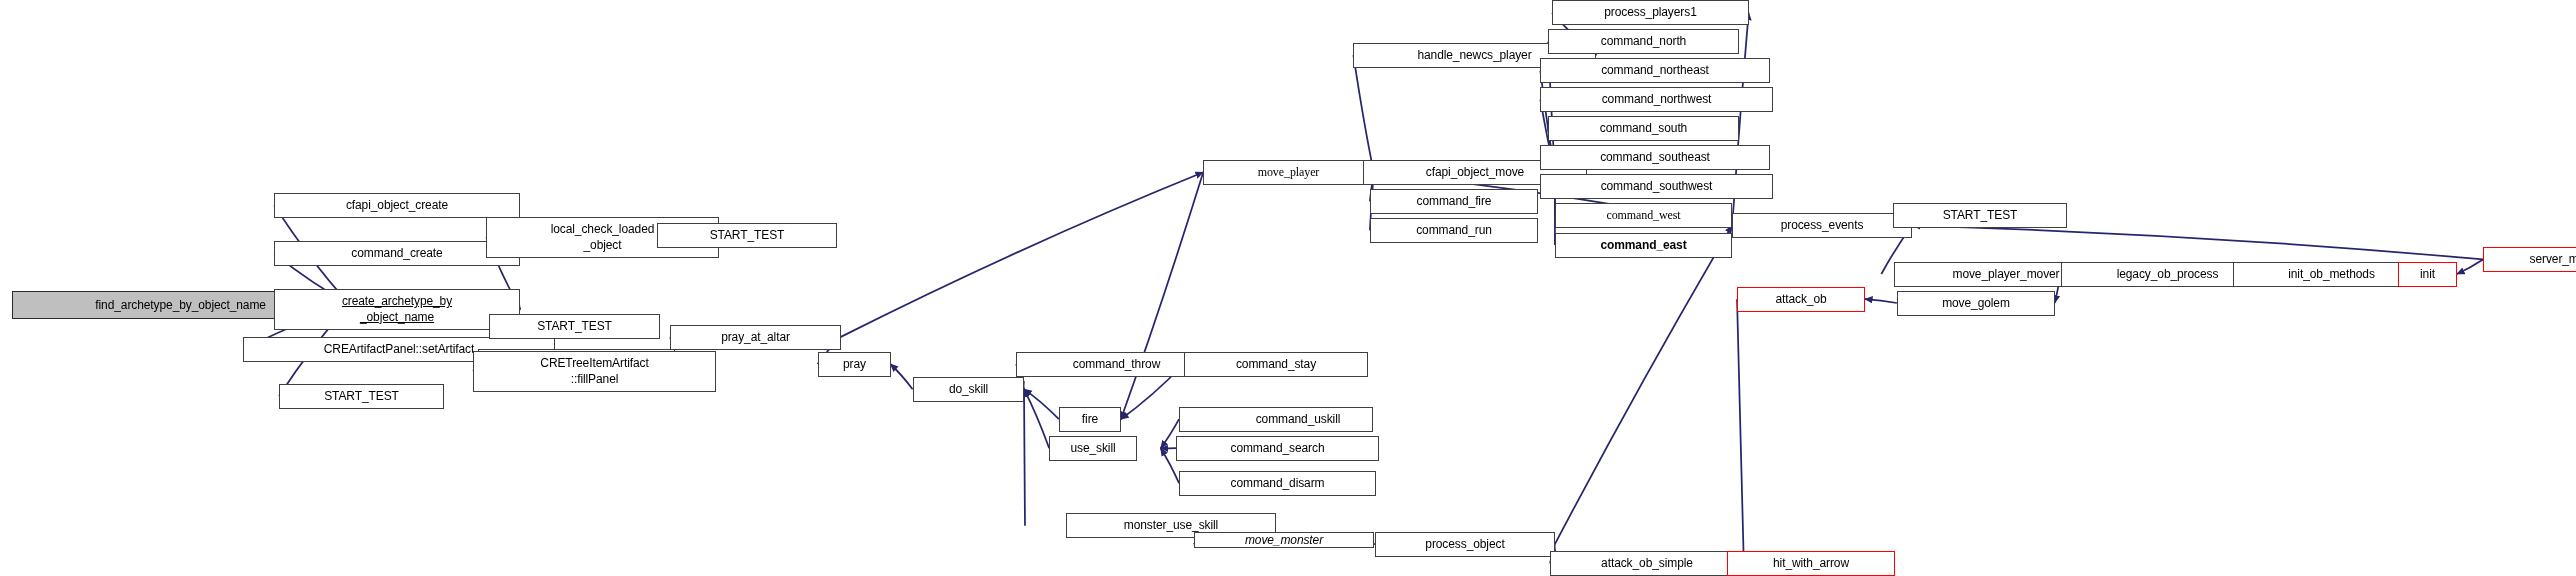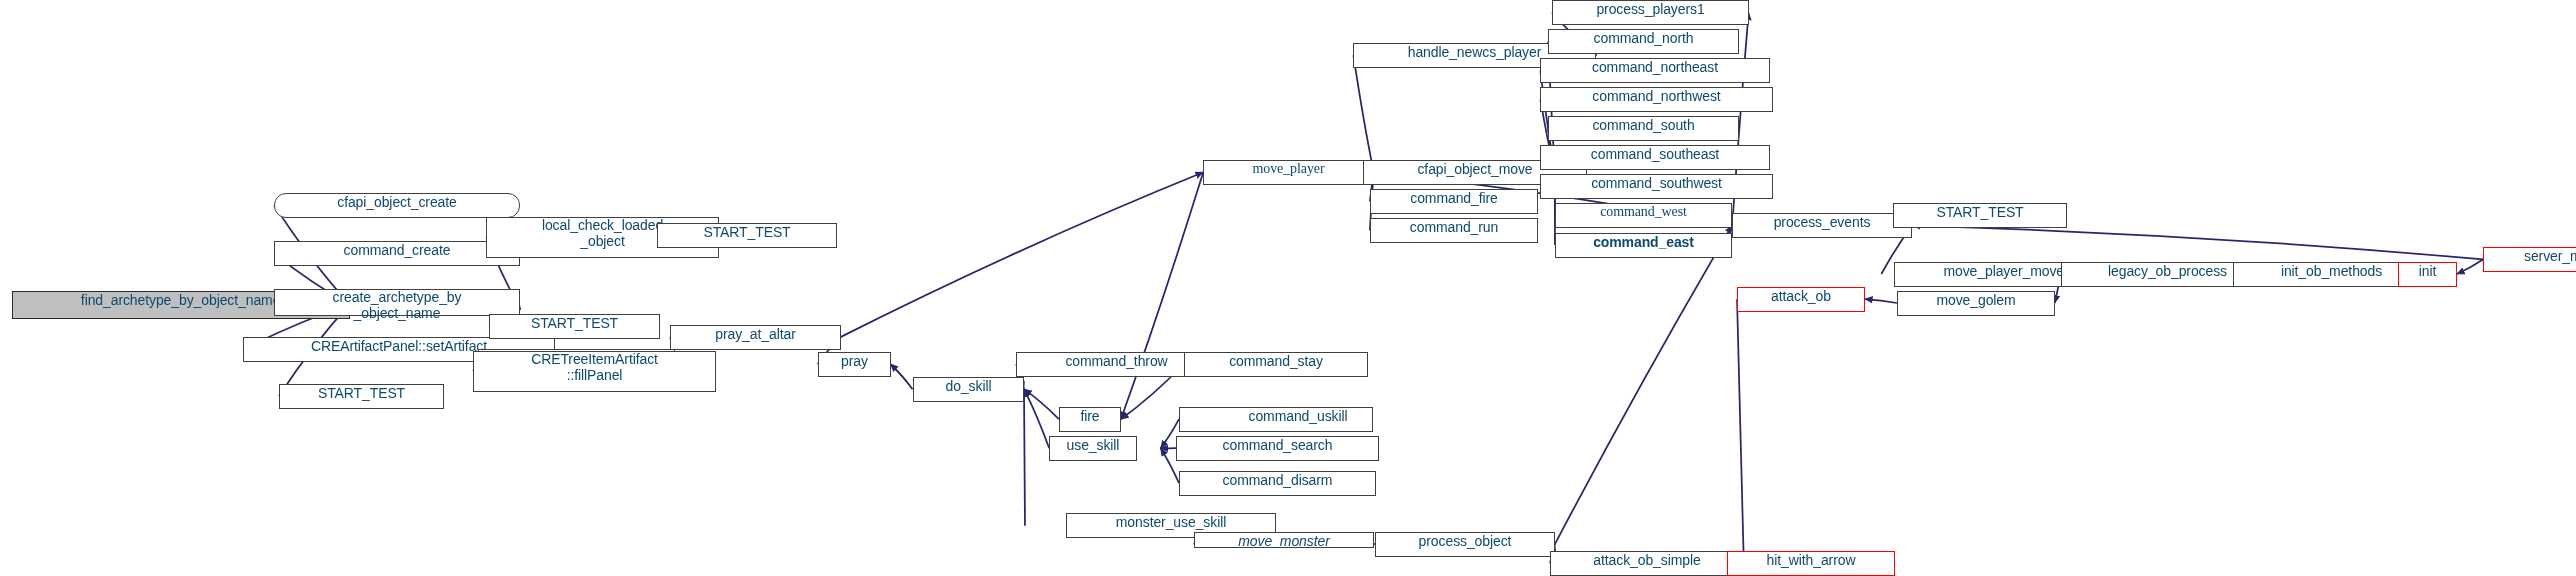--- a/index.html
+++ b/index.html
@@ -17,11 +17,11 @@
     box-sizing:border-box;
     border:1px solid #404040;
     background:#ffffff;
-    color:#0c4a6e;
-    font-size:14px;
+    color:#000000;
+    font-size:12px;
     line-height:16.5px;
     display:flex;
-    align-items:flex-start;
+    align-items:center;
     justify-content:center;
     text-align:center;
     white-space:pre;

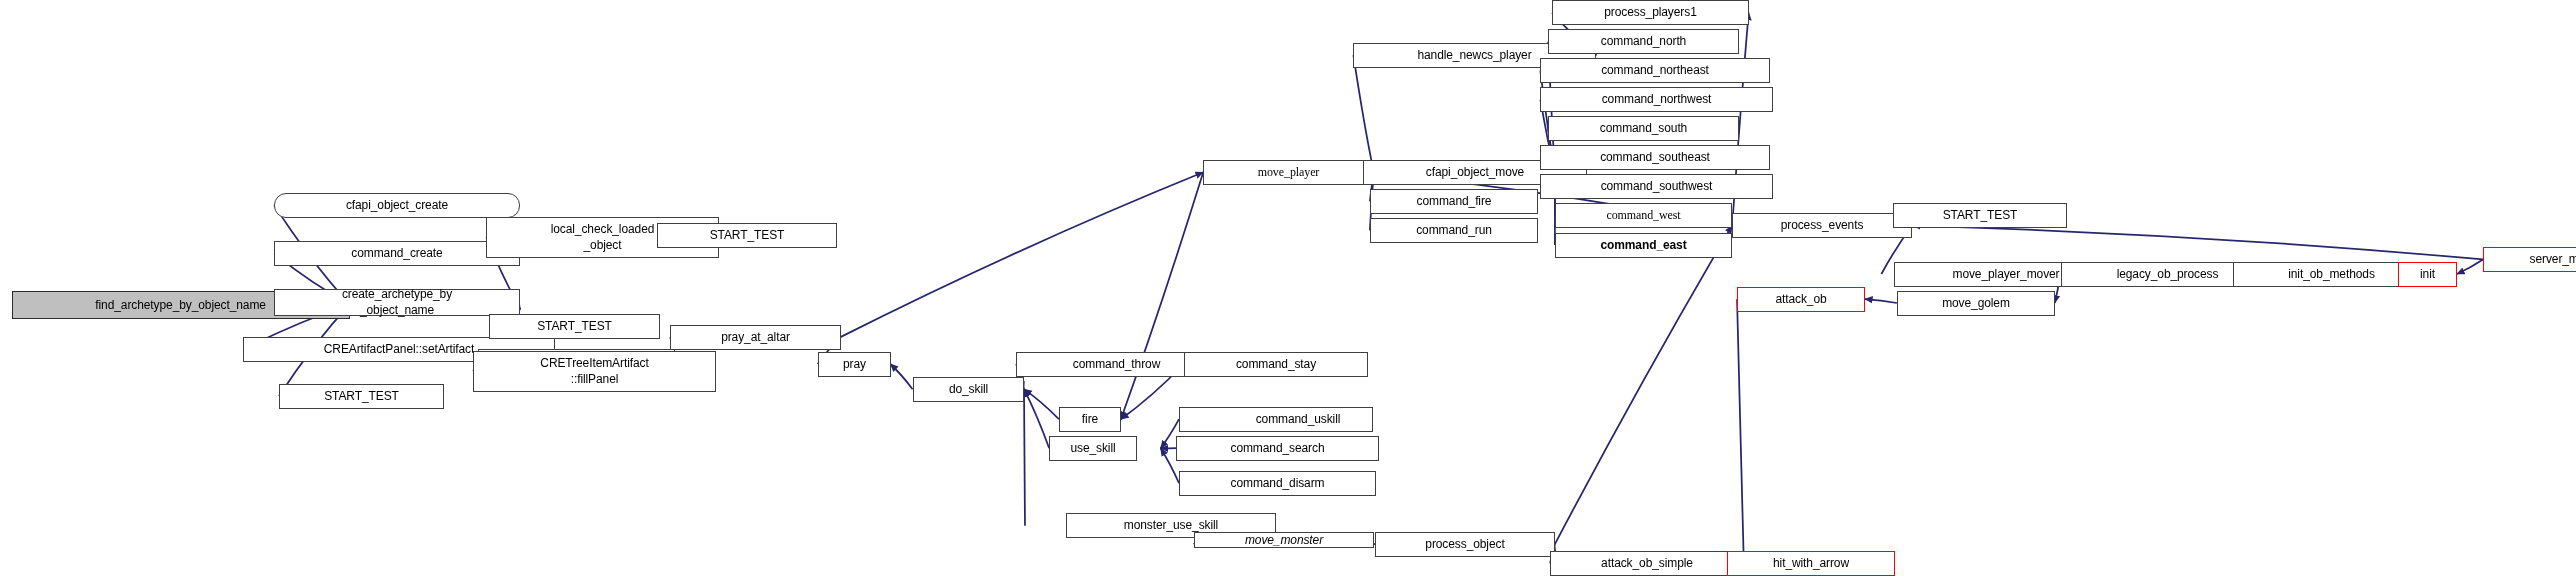--- a/index.html
+++ b/index.html
@@ -106,7 +106,7 @@
   </svg>
   <div id="nodes">
       <div class="node root" style="left: 11.6px; top: 291px; width: 338px; height: 28px;"><span>find_archetype_by_object_name</span></div>
-      <div class="node" style="left: 274px; top: 193px; width: 246px; height: 25px; border-radius: 12px;"><span>cfapi_object_create</span></div>
+      <div class="node" style="left: 274px; top: 193px; width: 246px; height: 25px;"><span>cfapi_object_create</span></div>
       <div class="node" style="left: 274px; top: 241px; width: 246px; height: 25px;"><span>command_create</span></div>
       <div class="node two-line" style="left: 274px; top: 289px; width: 246px; height: 27px;"><span>create_archetype_by
 _object_name</span></div>

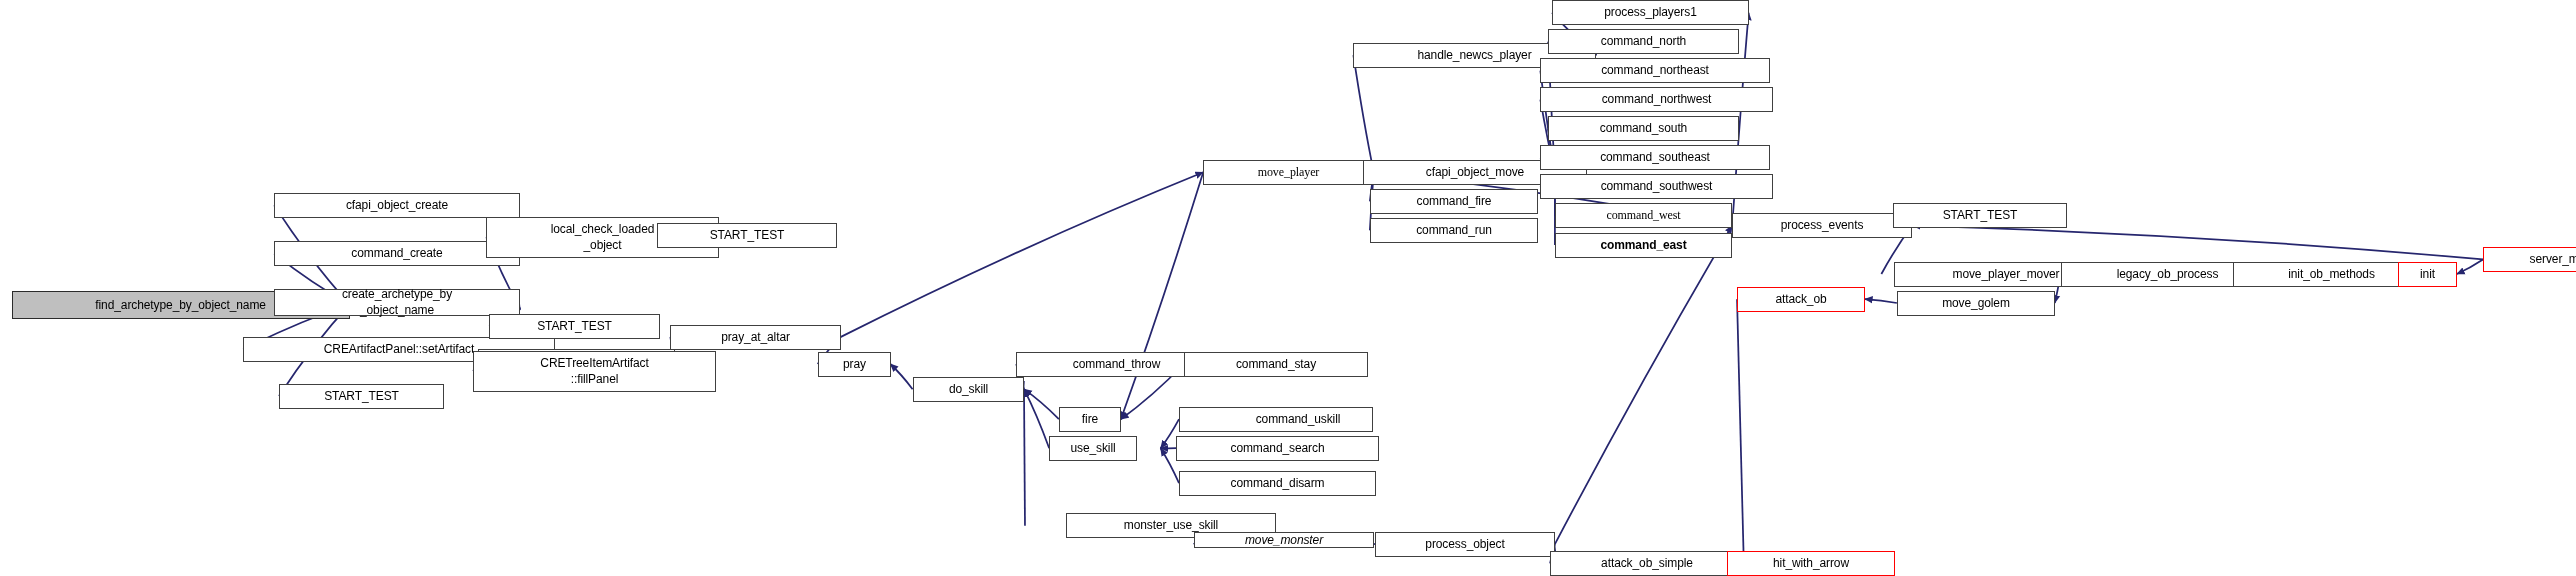--- a/index.html
+++ b/index.html
@@ -108,7 +108,7 @@
       <div class="node root" style="left: 11.6px; top: 291px; width: 338px; height: 28px;"><span>find_archetype_by_object_name</span></div>
       <div class="node" style="left: 274px; top: 193px; width: 246px; height: 25px;"><span>cfapi_object_create</span></div>
       <div class="node" style="left: 274px; top: 241px; width: 246px; height: 25px;"><span>command_create</span></div>
-      <div class="node two-line" style="left: 274px; top: 289px; width: 246px; height: 27px;"><span>create_archetype_by
+      <div class="node two-line" style="left: 274px; top: 289px; width: 246px; height: 41px; text-decoration: underline;"><span>create_archetype_by
 _object_name</span></div>
       <div class="node" style="left: 243px; top: 337px; width: 312px; height: 25px;"><span>CREArtifactPanel::setArtifact</span></div>
       <div class="node" style="left: 279px; top: 384px; width: 165px; height: 25px;"><span>START_TEST</span></div>

